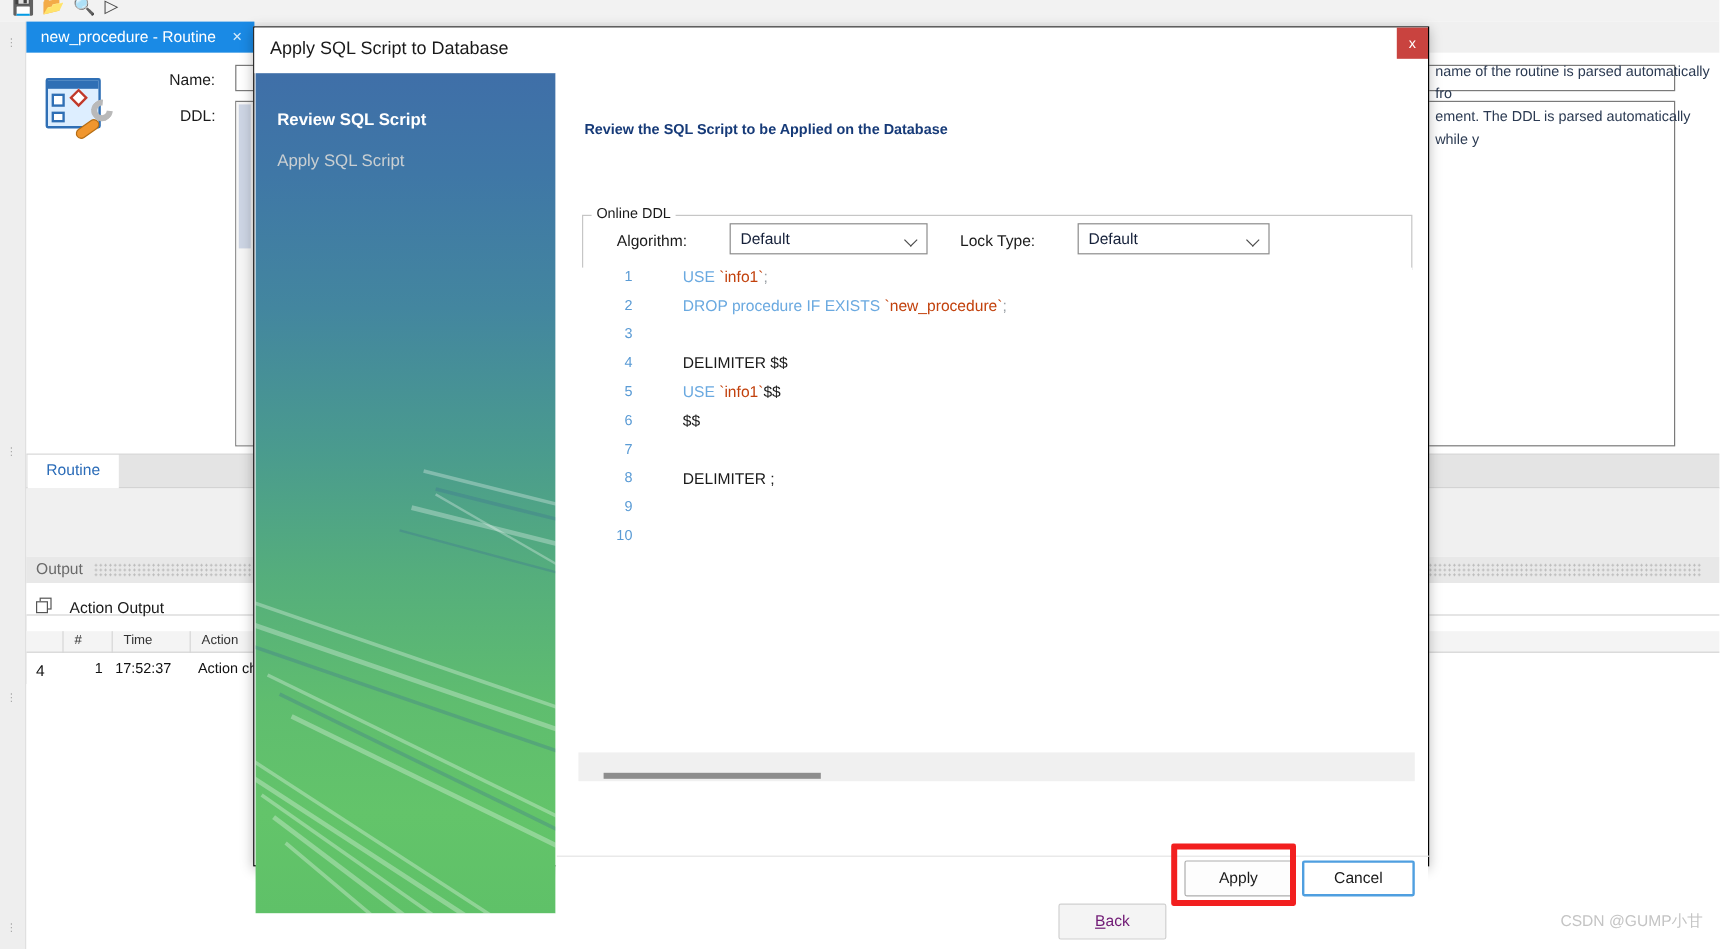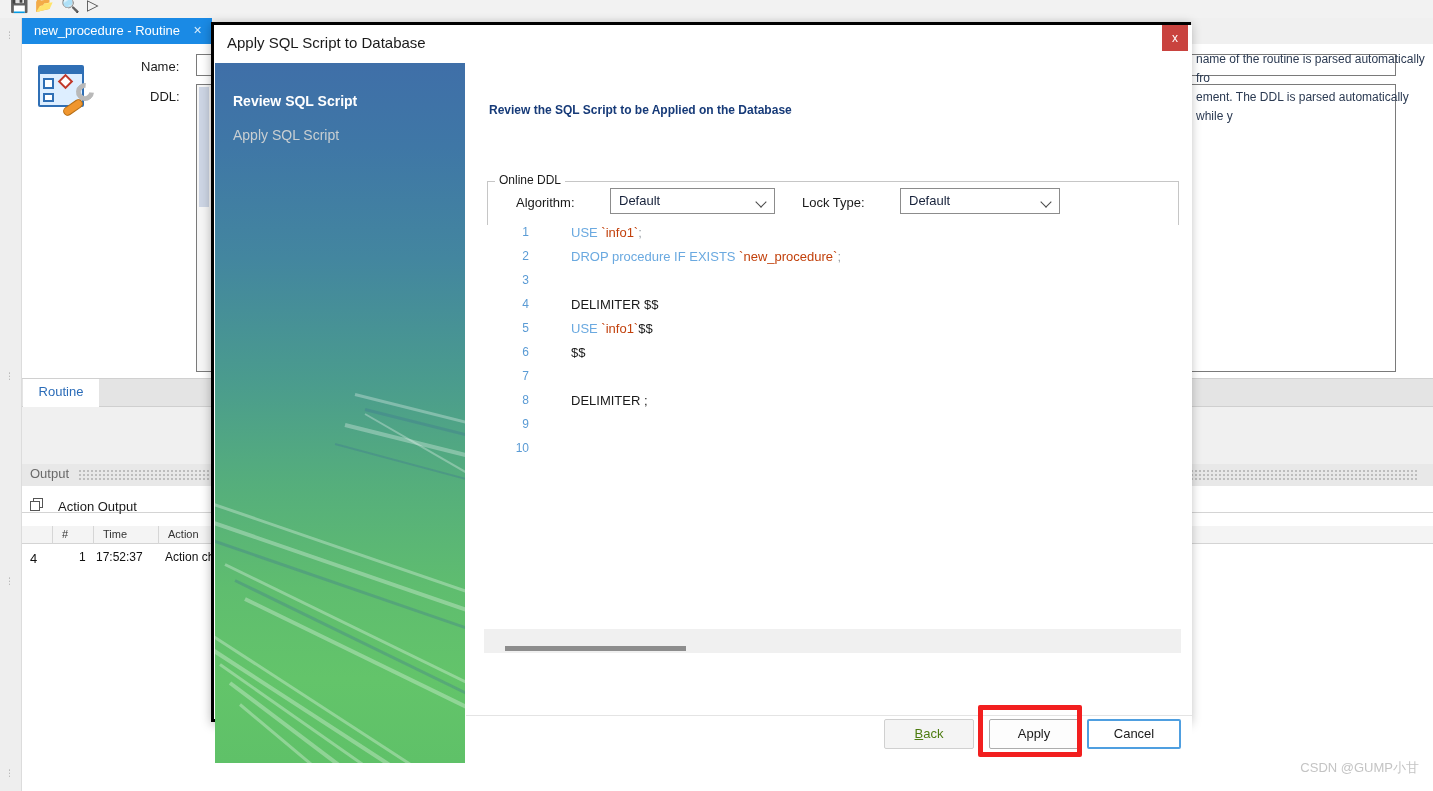--- a/index.html
+++ b/index.html
@@ -123,7 +123,7 @@
   
   .dlg {
     position: absolute; left: 211px; top: 22px; width: 980px; height: 700px;
-    background: #ffffff; border: 3px solid #000000;
+    background: #ffffff; border: 1px solid #000000;
     box-shadow: 0 2px 10px rgba(0,0,0,0.28);
   }
   .dlg-titlebar {

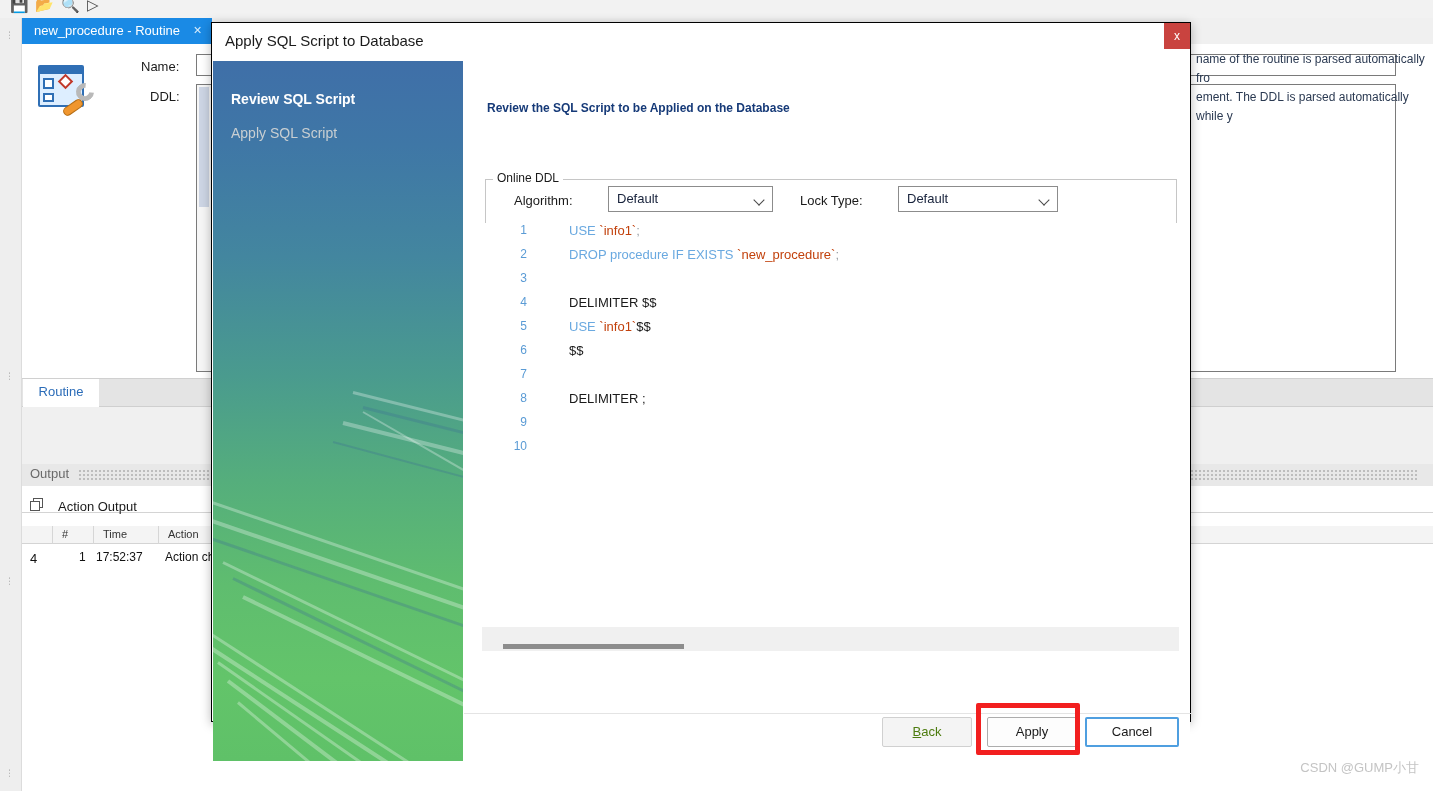--- a/index.html
+++ b/index.html
@@ -221,7 +221,7 @@
     font-size: 13px; color: #1a1a1a; text-align: center; line-height: 28px;
     border-radius: 2px; cursor: pointer;
   }
-  .btn.disabled { color: #4d7c0f; background: #f4f4f4; border-color: #d0d0d0; cursor: default; }
+  .btn.disabled { color: #701a75; background: #f4f4f4; border-color: #d0d0d0; cursor: default; margin-top: 36px; }
   .btn-back { left: 881px; top: 716px; width: 90px; }
   .btn-apply { left: 986px; top: 716px; width: 90px; }
   .btn-cancel {

